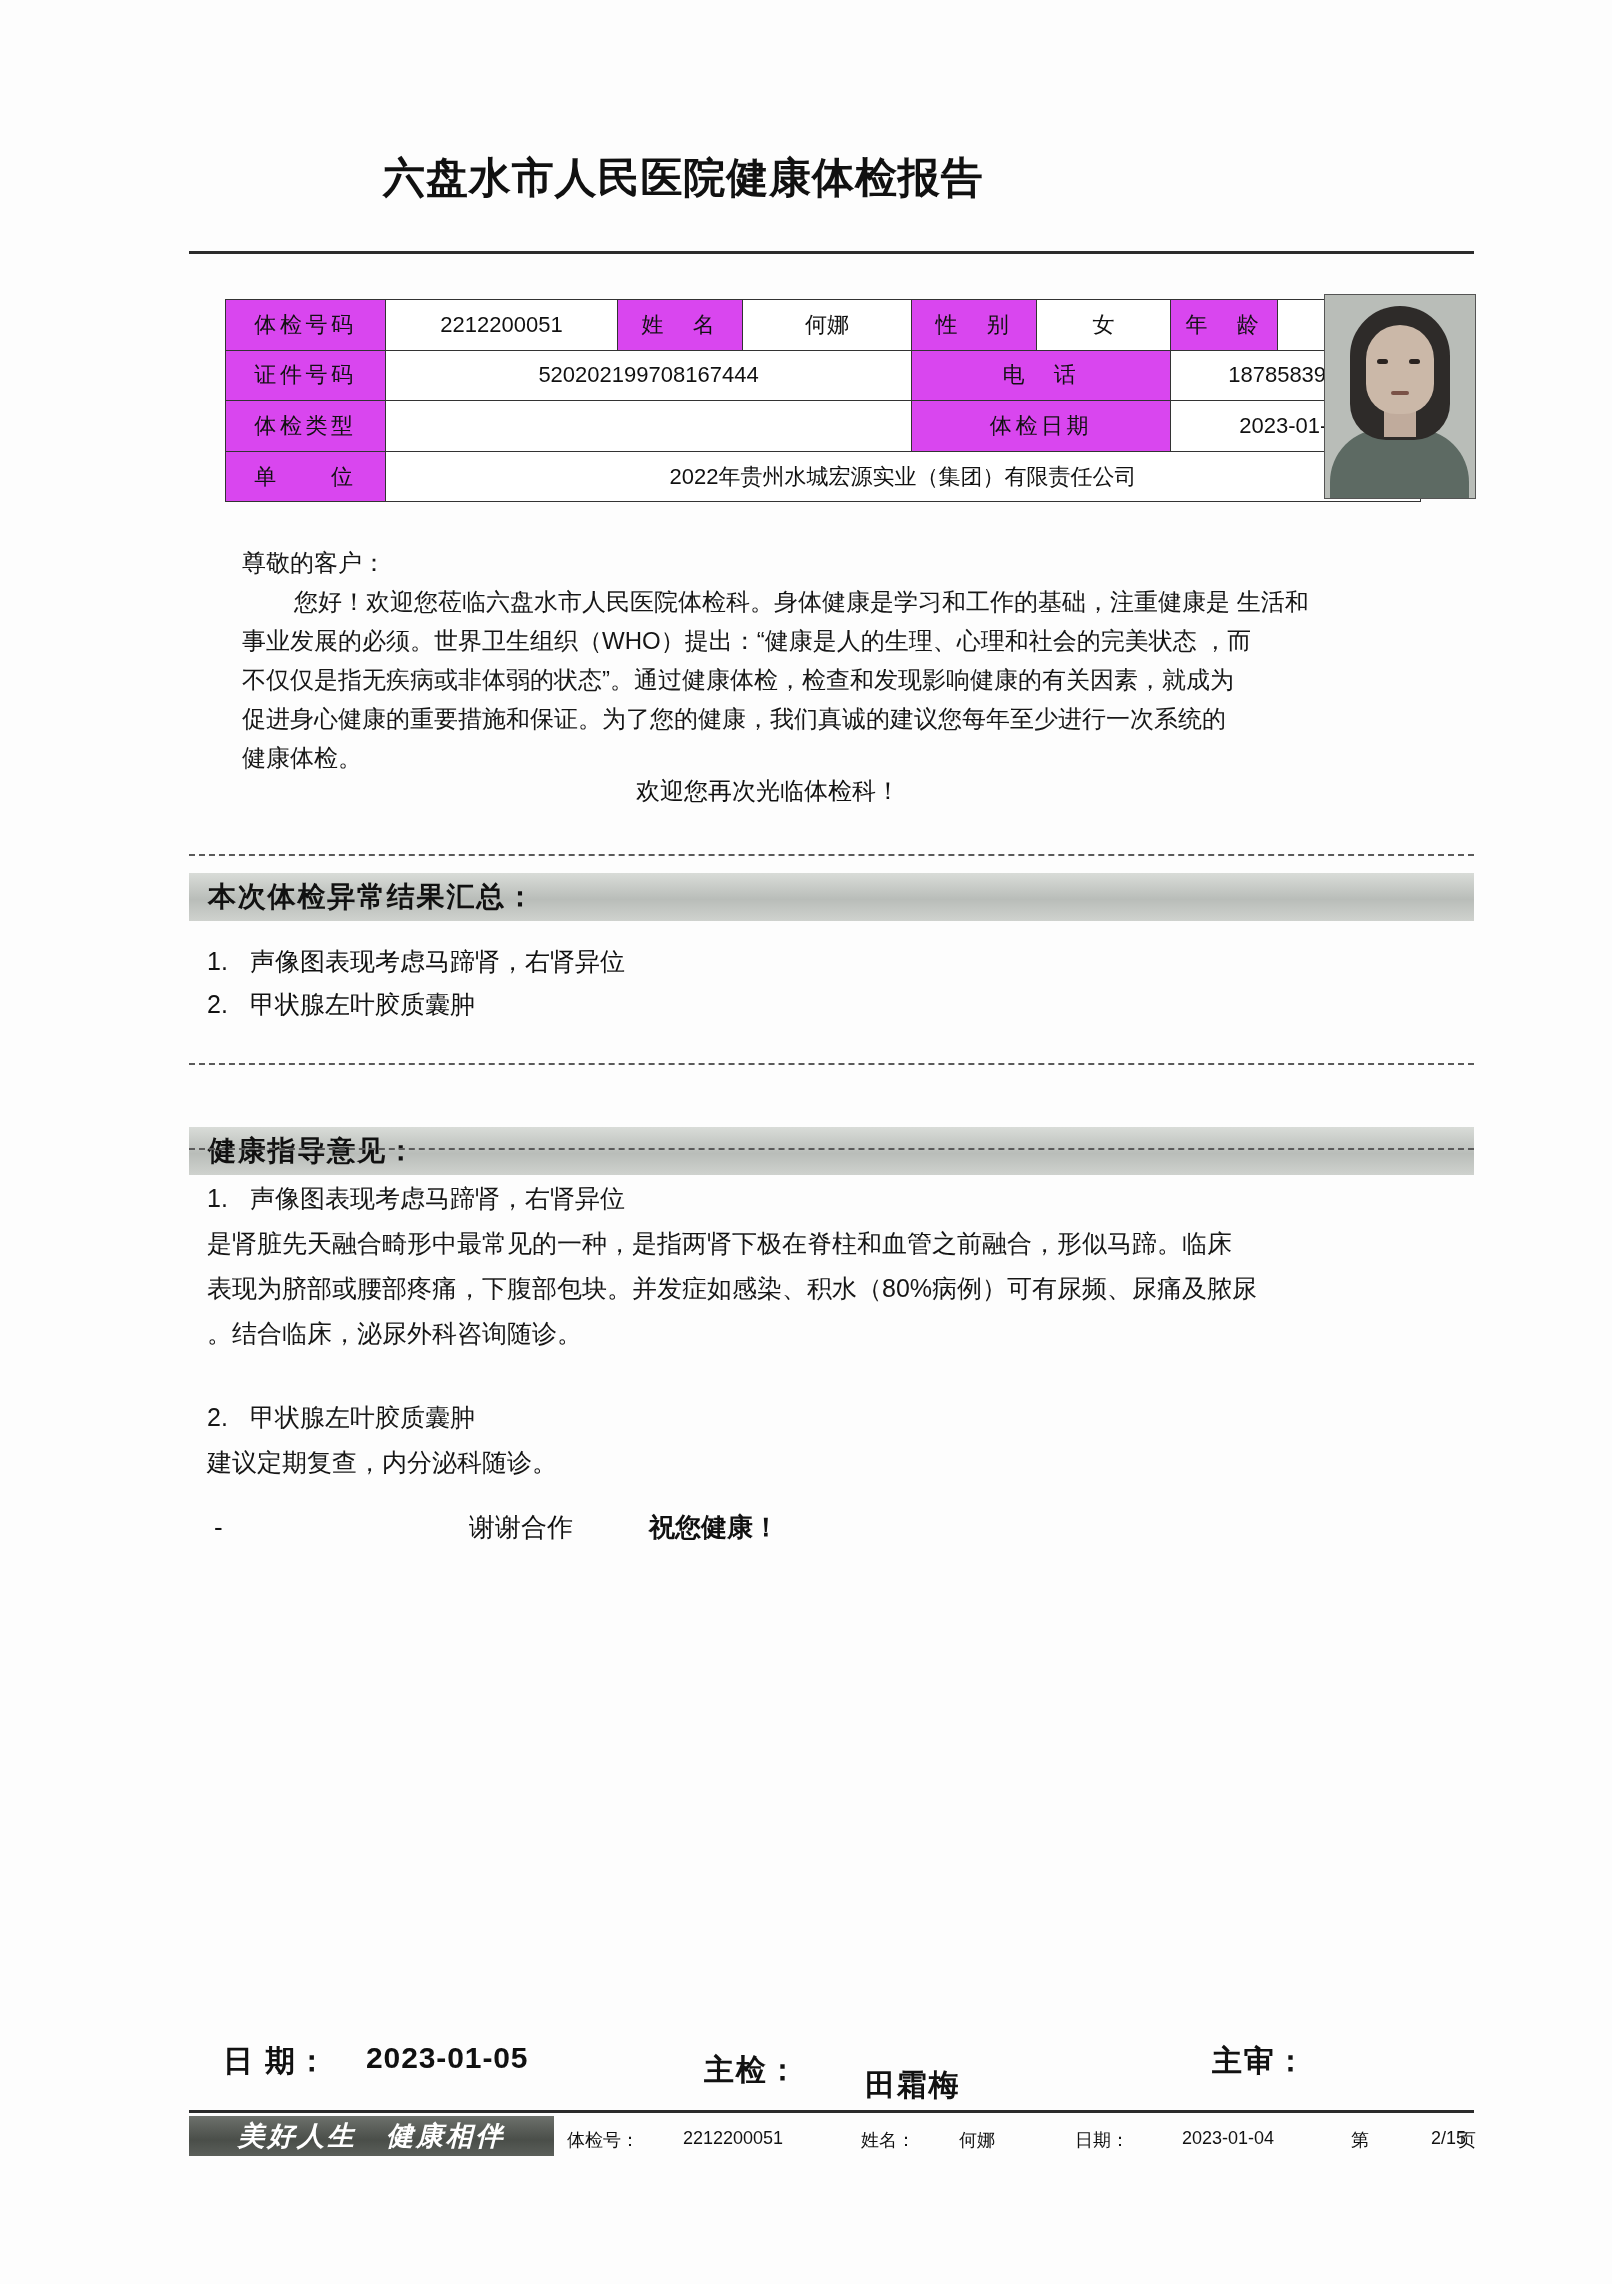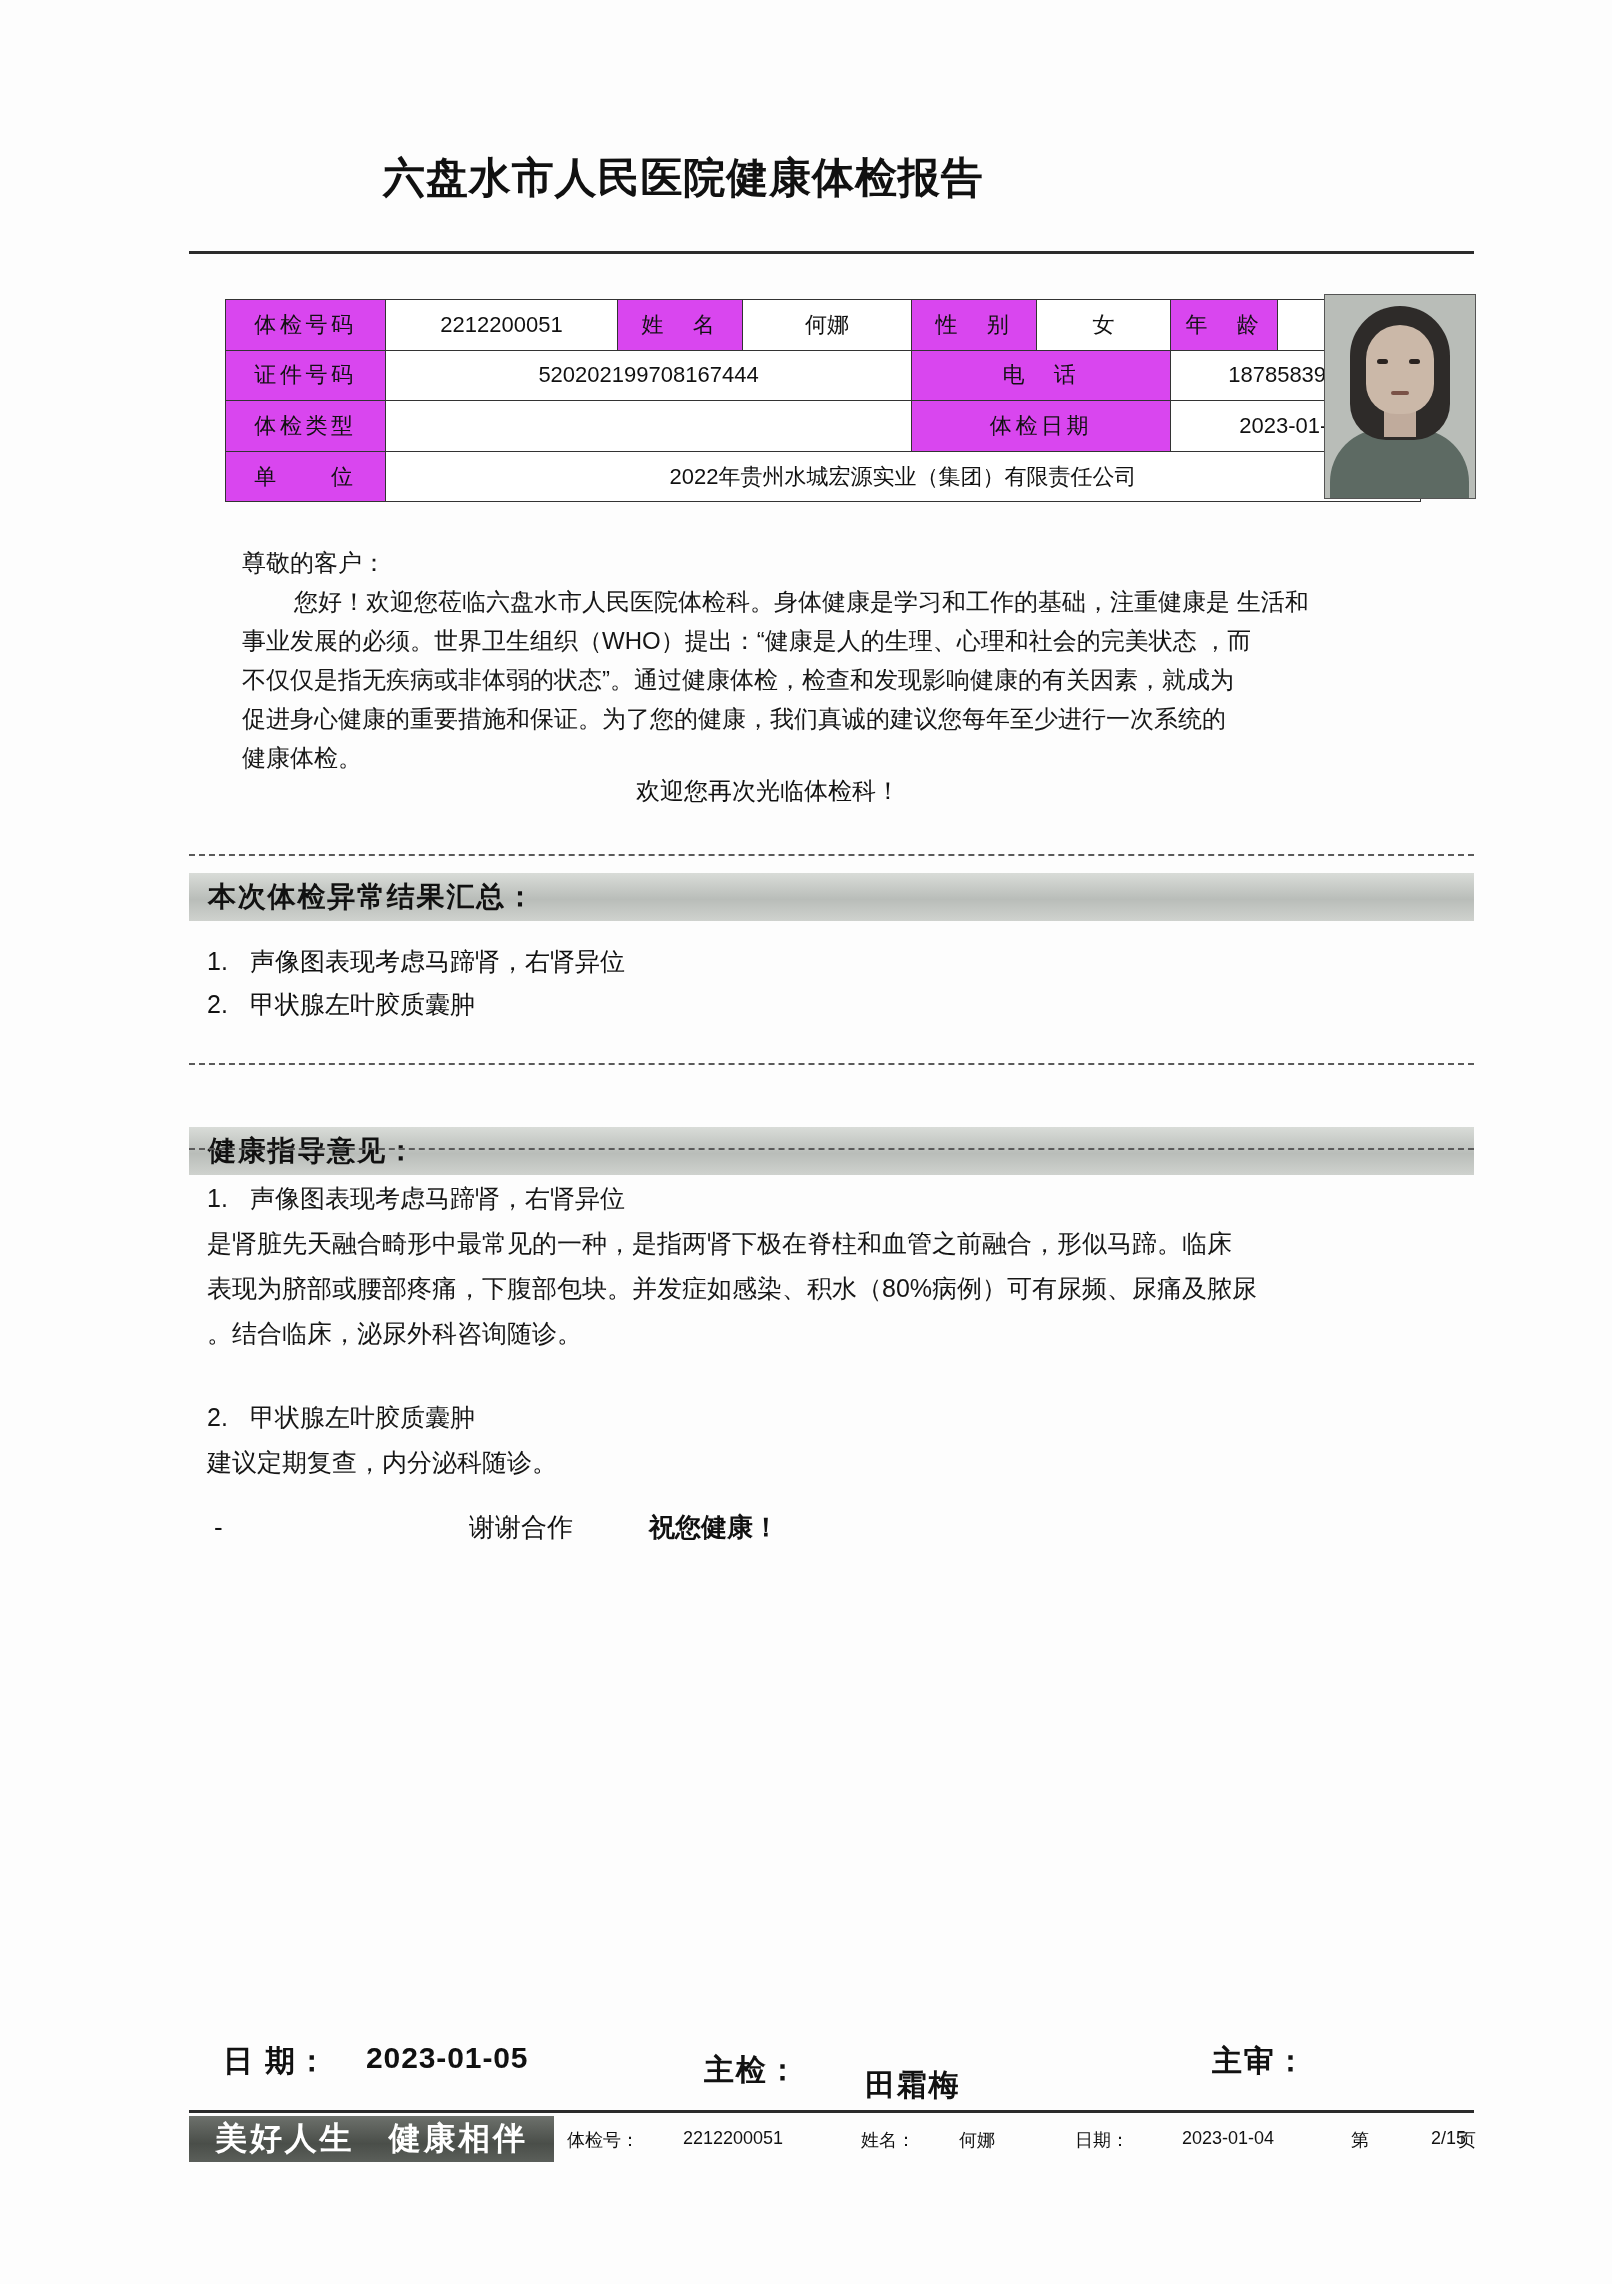--- a/index.html
+++ b/index.html
@@ -240,13 +240,14 @@
     left: 189px;
     top: 2116px;
     width: 365px;
-    height: 46px;
+    height: 40px;
     background: linear-gradient(to bottom,#6d716c 0%, #4a4e49 60%, #5b5f5a 100%);
     color: #fff;
     display: flex;
     align-items: center;
     justify-content: center;
-    font-size: 32px;
+    font-size: 27px;
+    font-style: italic;
     font-weight: bold;
     letter-spacing: 2.7px;
   }

